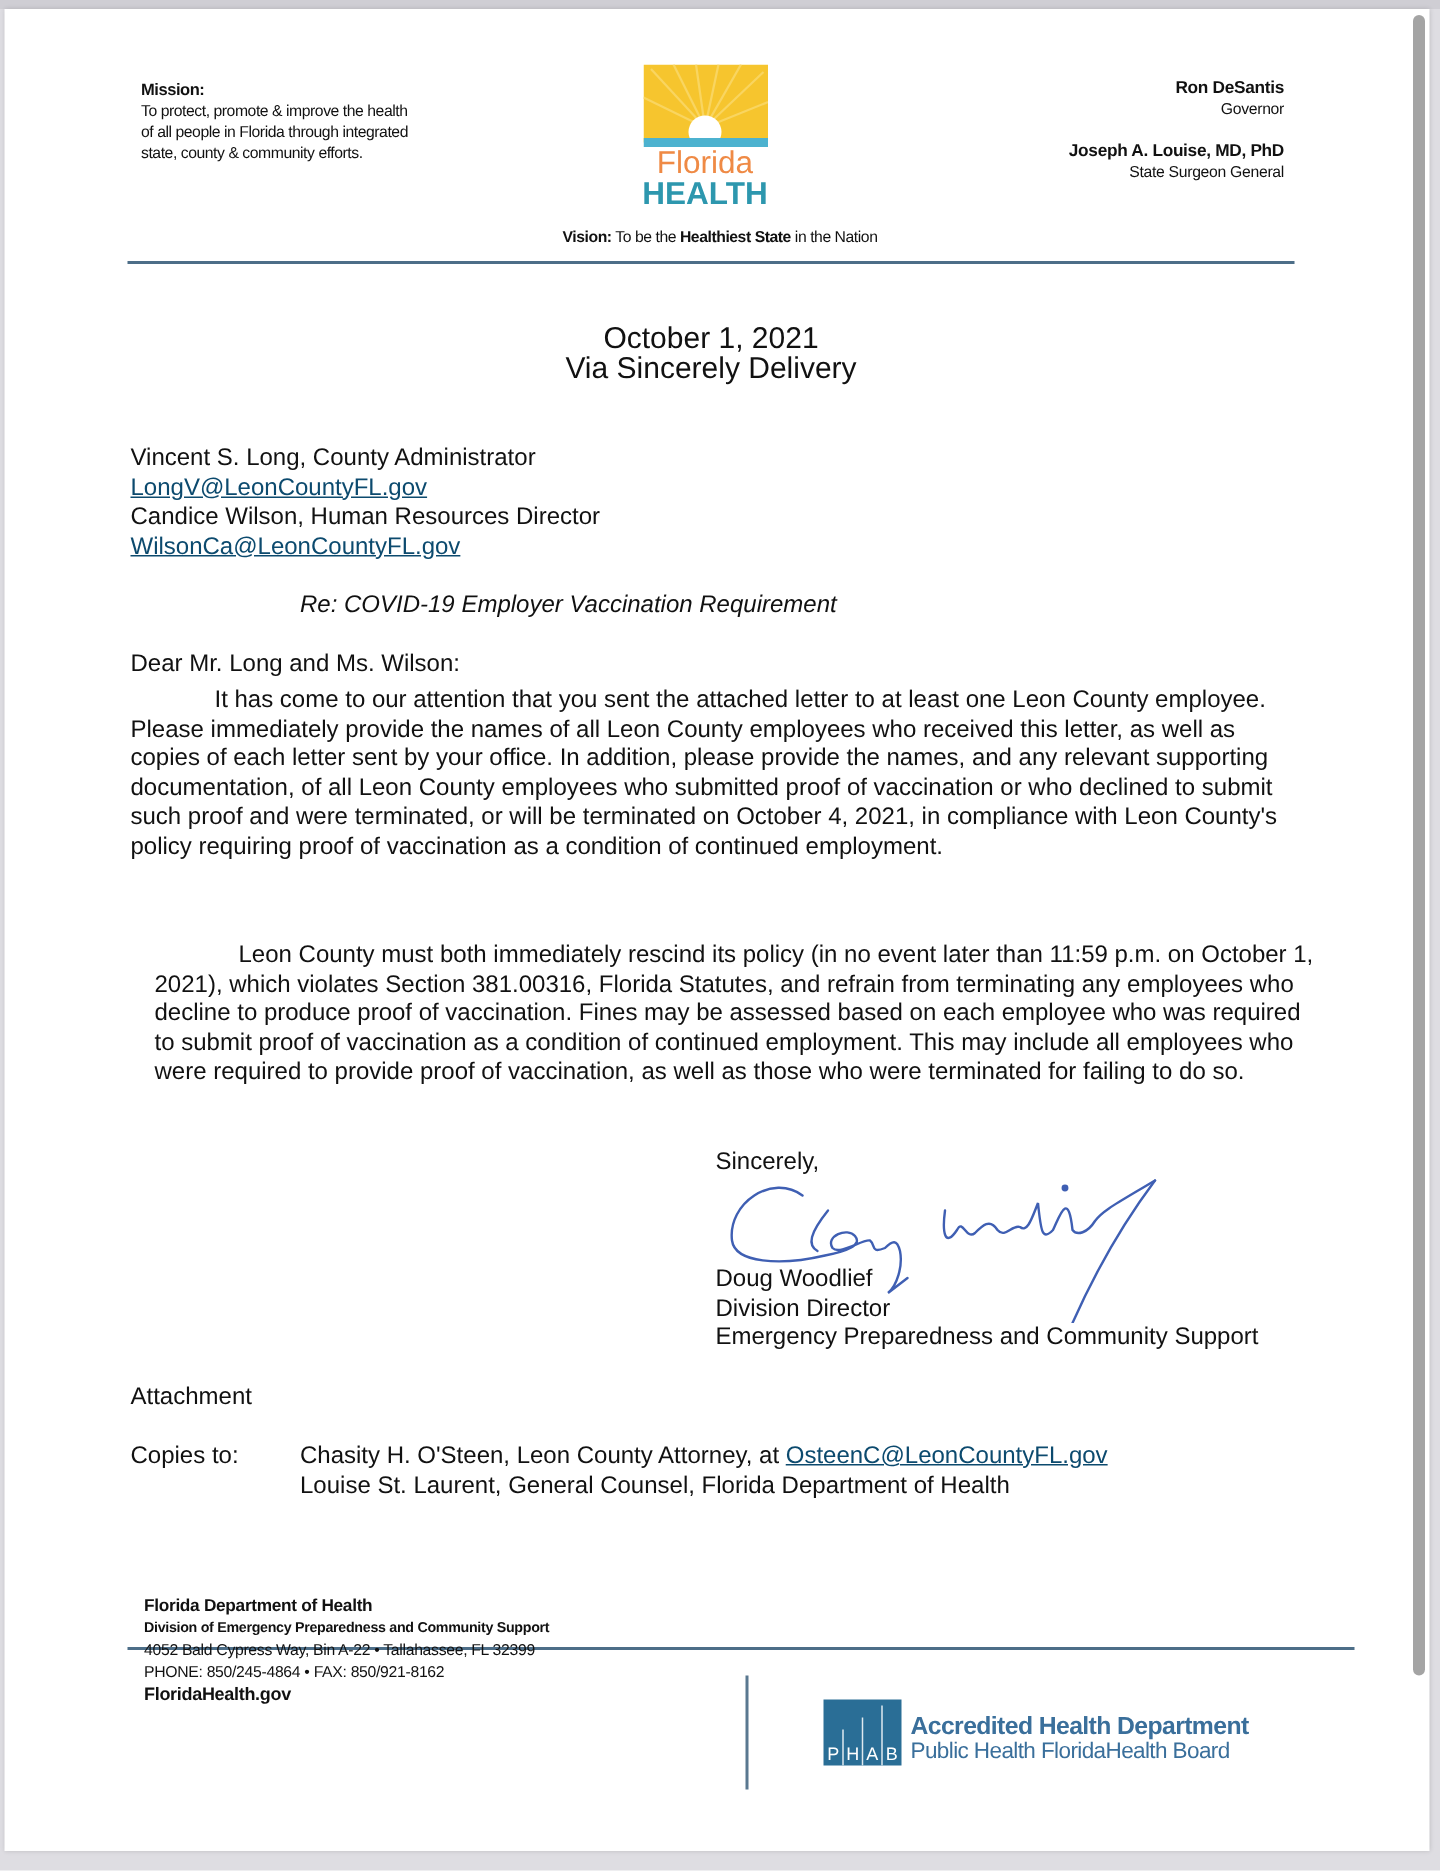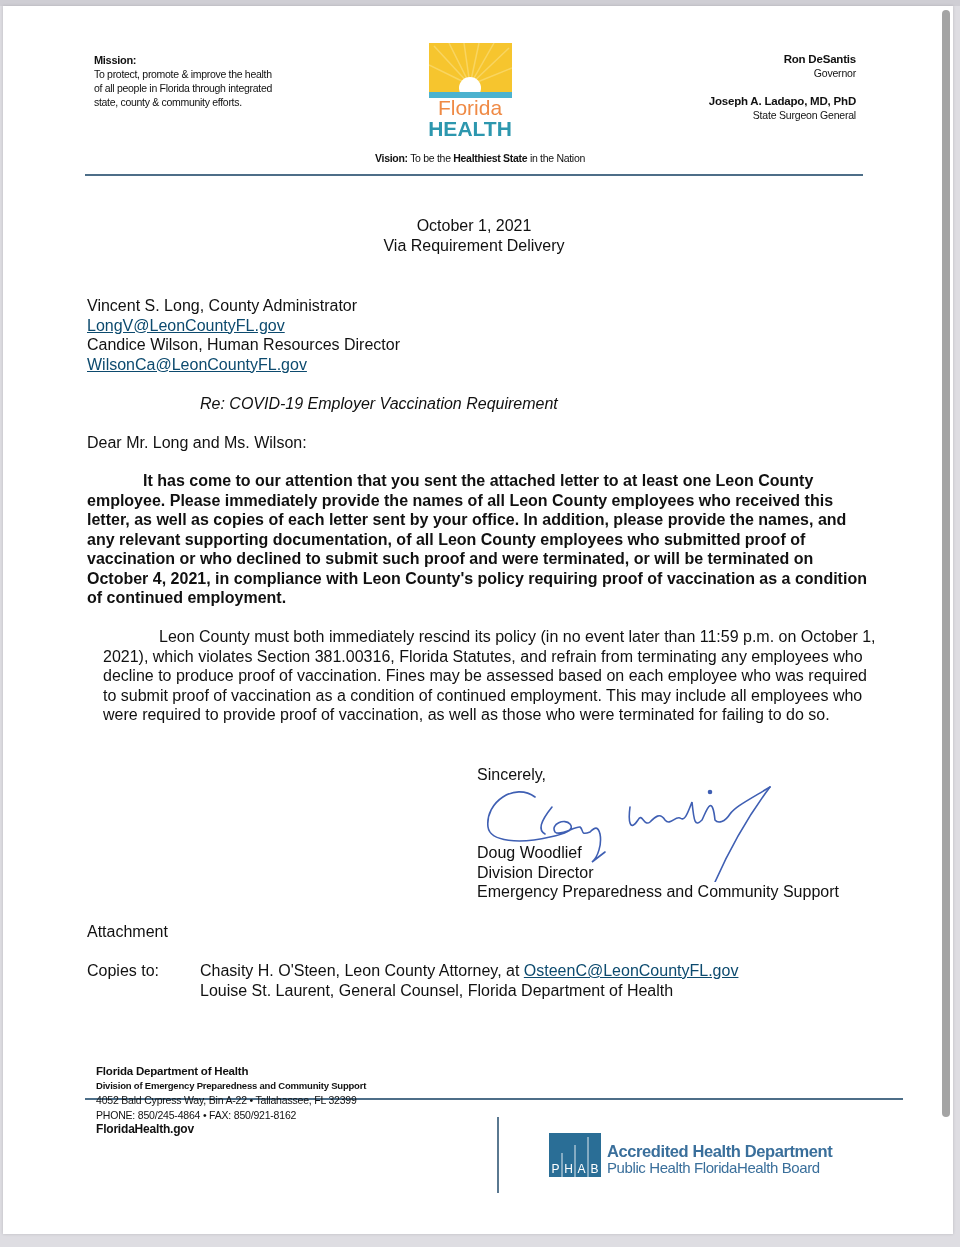--- a/index.html
+++ b/index.html
@@ -100,7 +100,7 @@
   <div class="name">Ron DeSantis</div>
   <div>Governor</div>
   <div class="gap"></div>
-  <div class="name">Joseph A. Ladapo, MD, PhD</div>
+  <div class="name">Joseph A. Louise, MD, PhD</div>
   <div>State Surgeon General</div>
 </div>
 

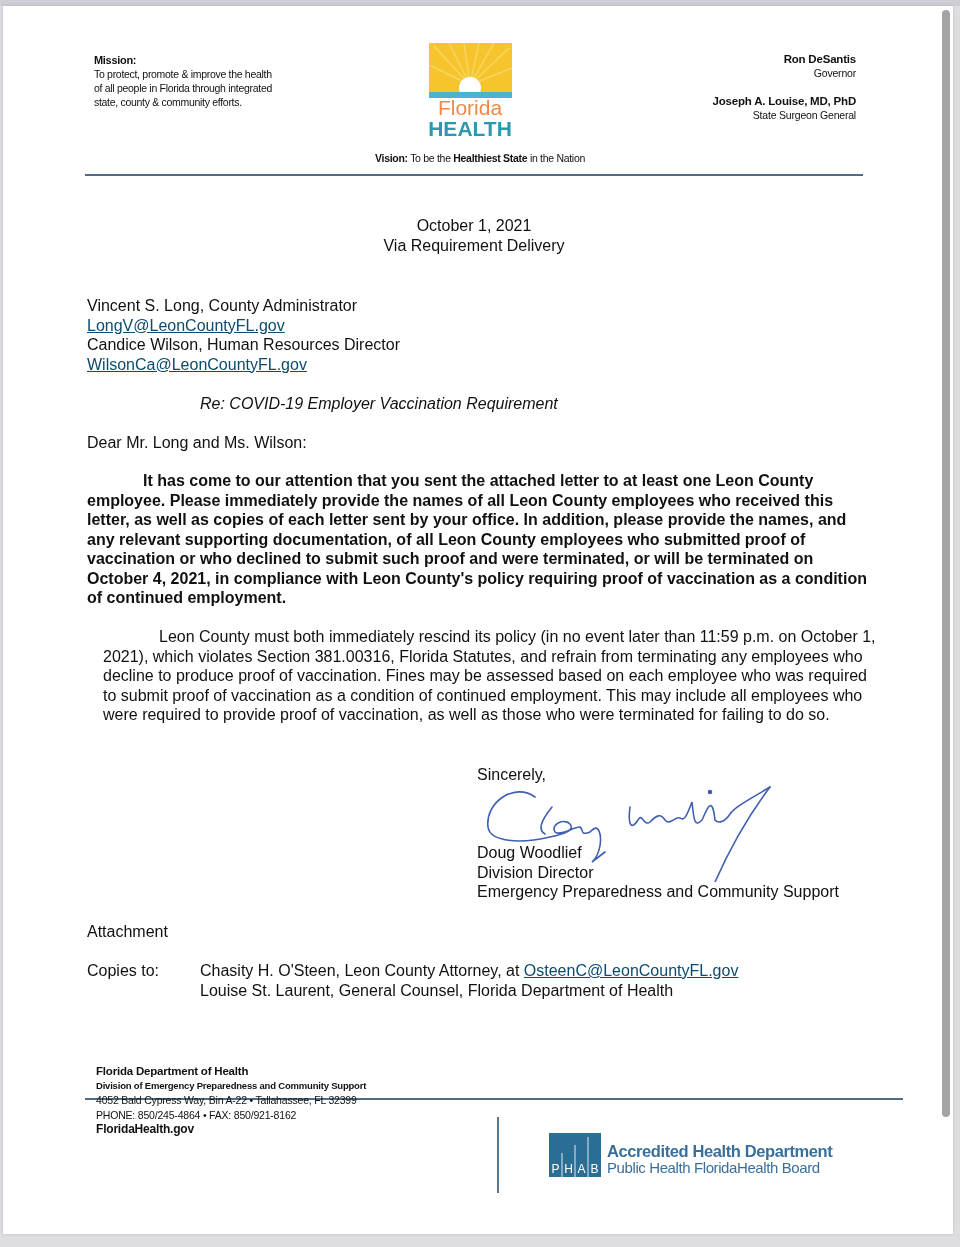--- a/index.html
+++ b/index.html
@@ -30,7 +30,7 @@
   .officials .name { font-weight:bold; font-size:11.5px; }
   .officials .gap { height:14px; }
   .rule { position:absolute; height:2px; background:#4d6e88; }
-  .date-block { left:0; width:948px; top:216px; text-align:center; font-size:16px; line-height:20px; }
+  .date-block { left:0; width:948px; top:216px; text-align:center; font-size:20px; line-height:20px; }
   .letter { font-size:16px; line-height:19.5px; color:#111; }
   .addr { left:87px; top:296px; }
   .link { color:#0c4a6e; text-decoration:underline; }

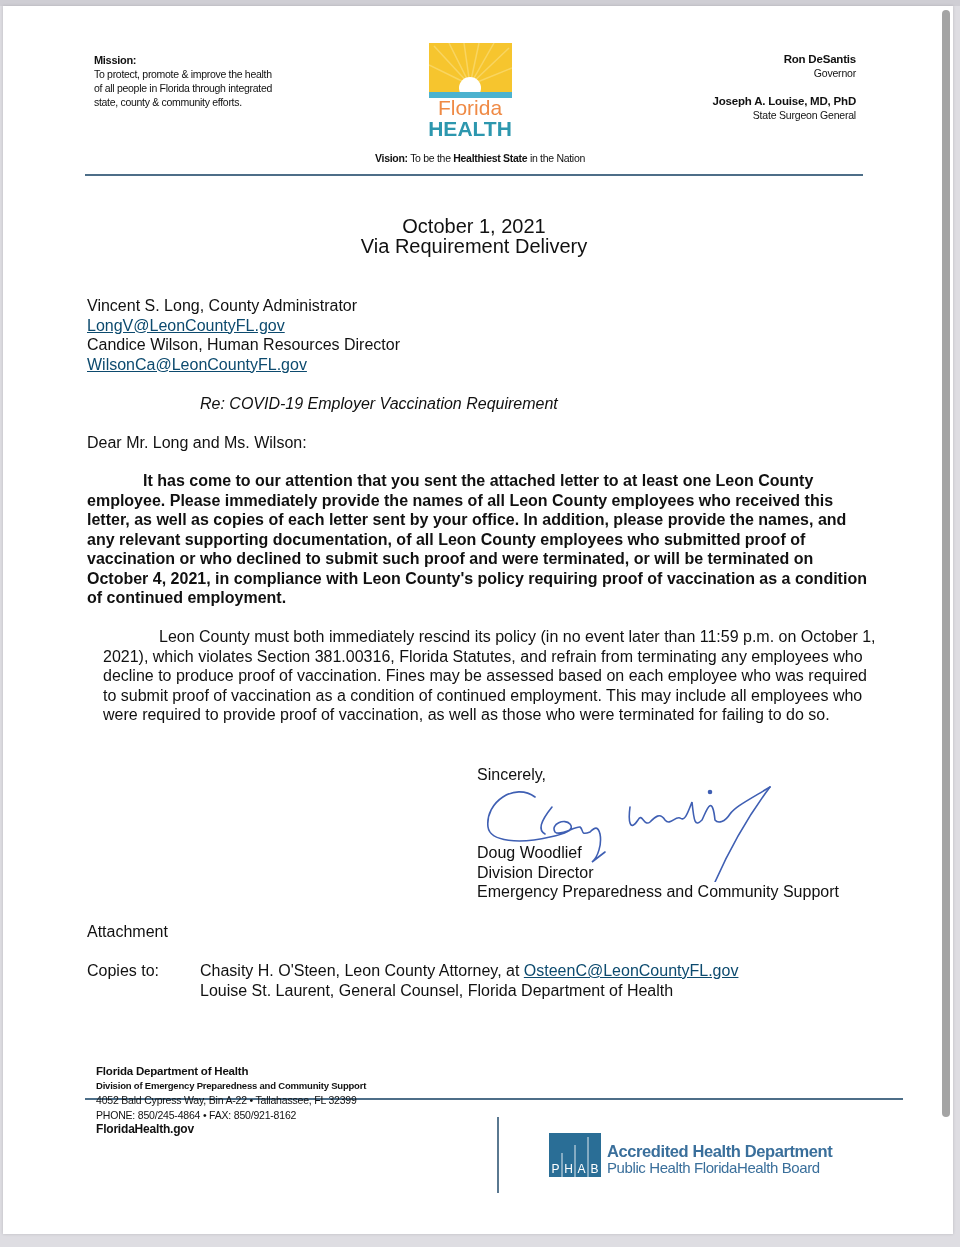--- a/index.html
+++ b/index.html
@@ -108,7 +108,7 @@
 
 <div class="abs date-block">
   <div>October 1, 2021</div>
-  <div>Via Requirement Delivery</div>
+  <div>Via Sincerely Delivery</div>
 </div>
 
 <div class="abs letter addr">

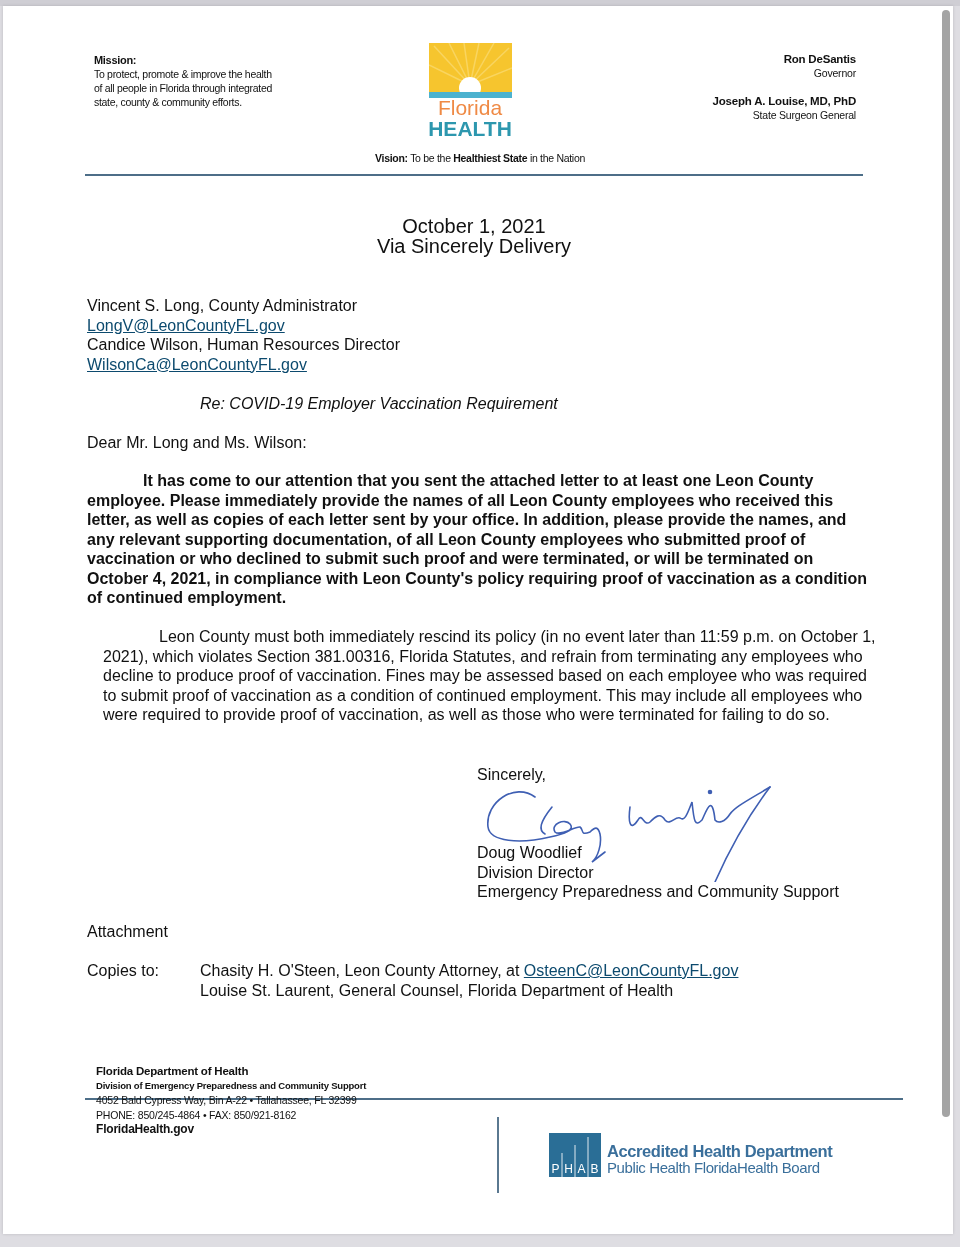--- a/index.html
+++ b/index.html
@@ -37,7 +37,7 @@
   .re { left:200px; top:394px; font-style:italic; }
   .salutation { left:87px; top:433px; }
   .para { left:87px; width:780px; text-indent:56px; text-align:left; }
-  .p1 { top:471px;font-weight:bold; }
+  .p1 { top:457px; }
   .p2 { top:627px;margin-left:16px; }
   .closing { left:477px; top:765px; }
   .sig-block { left:477px; top:843px; }

